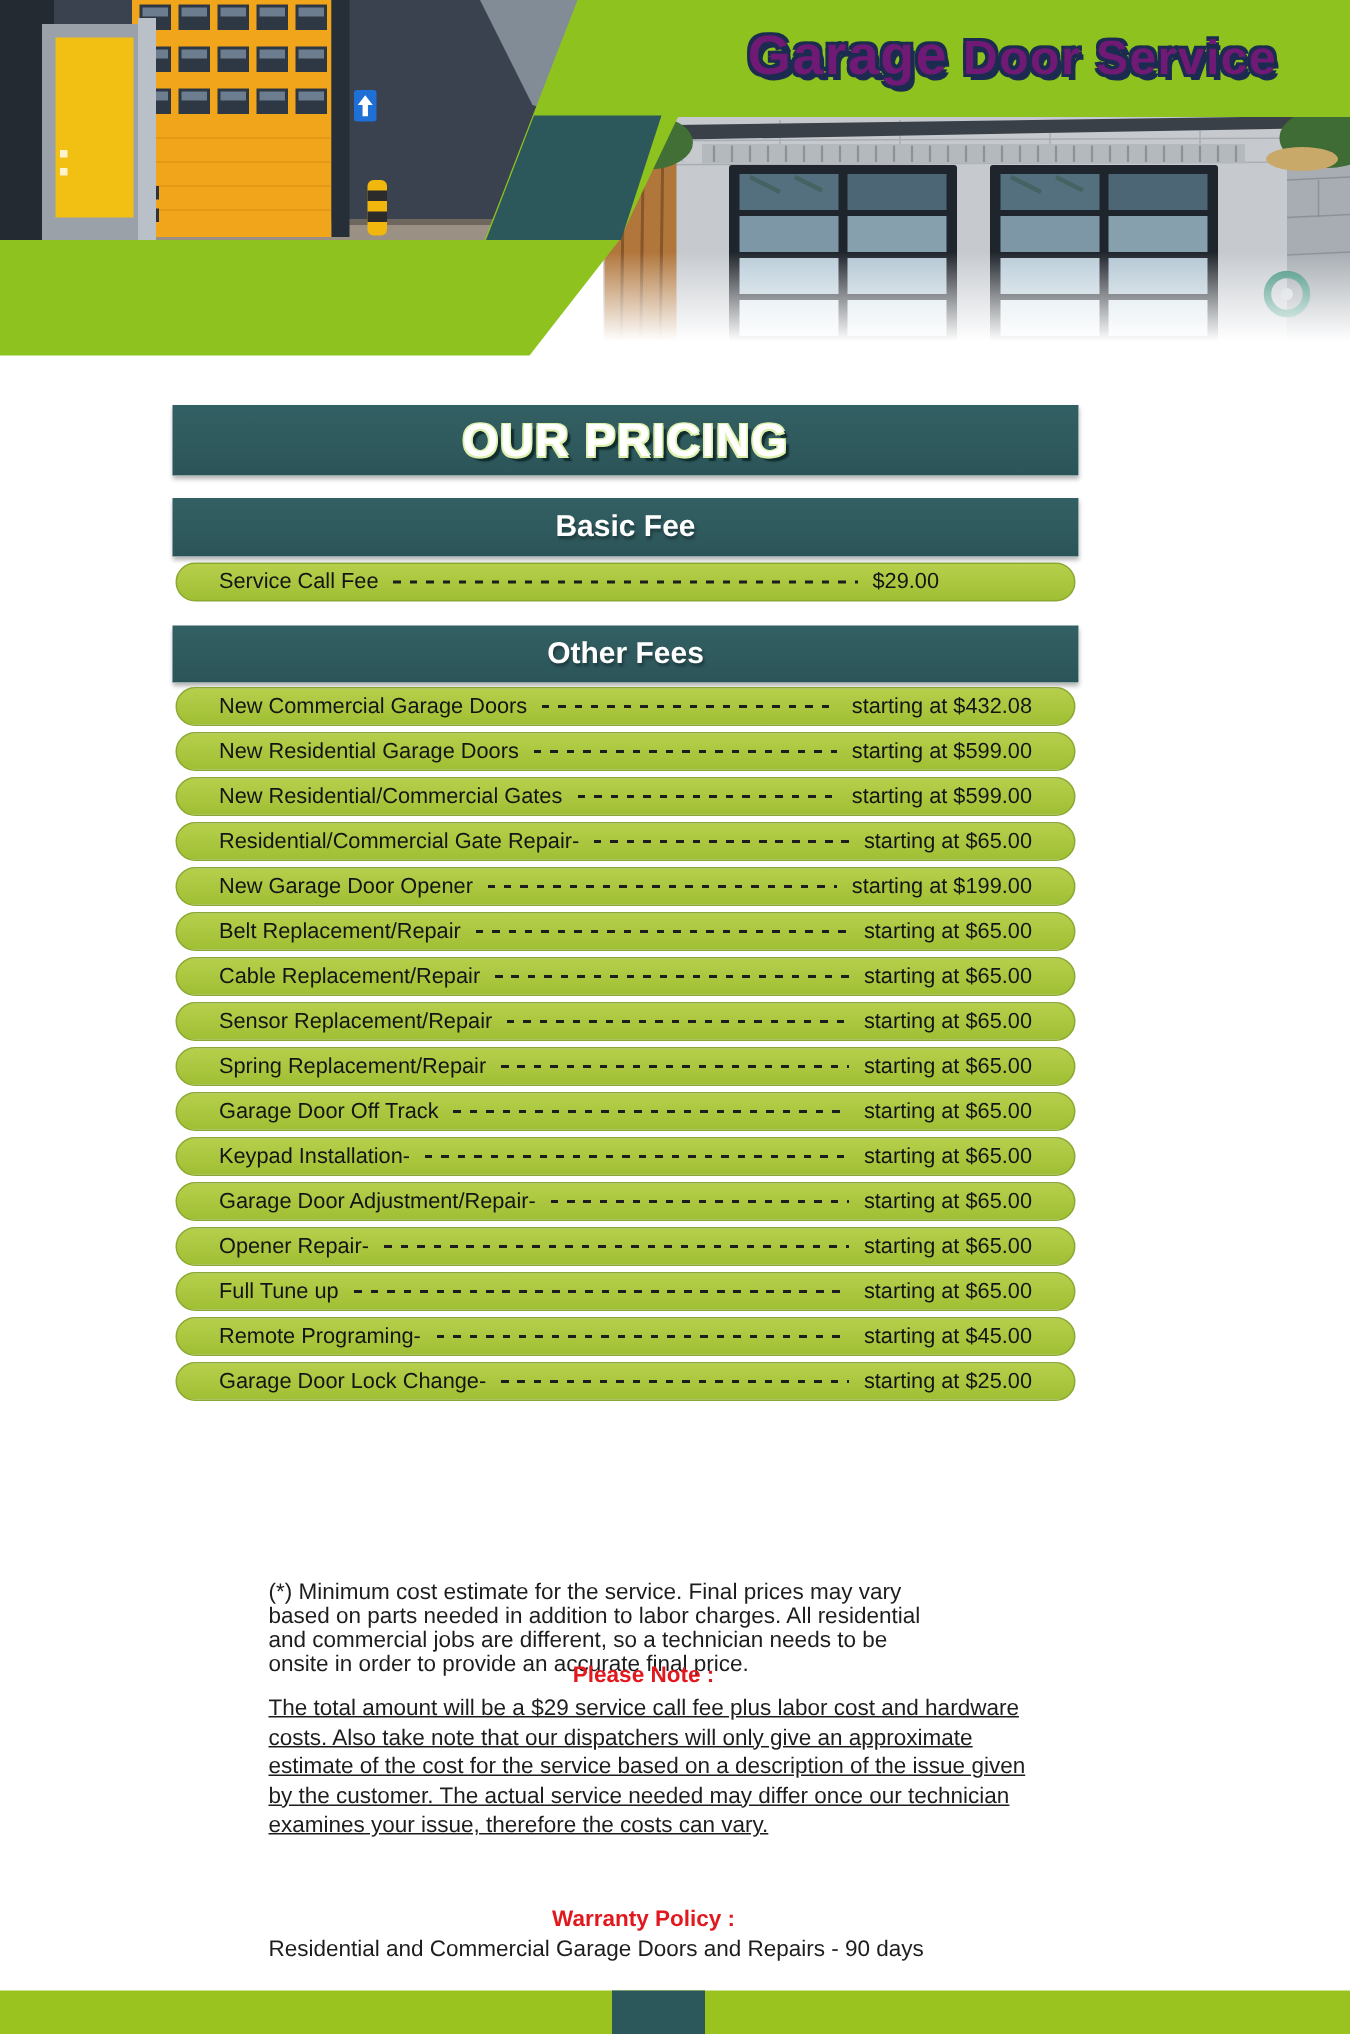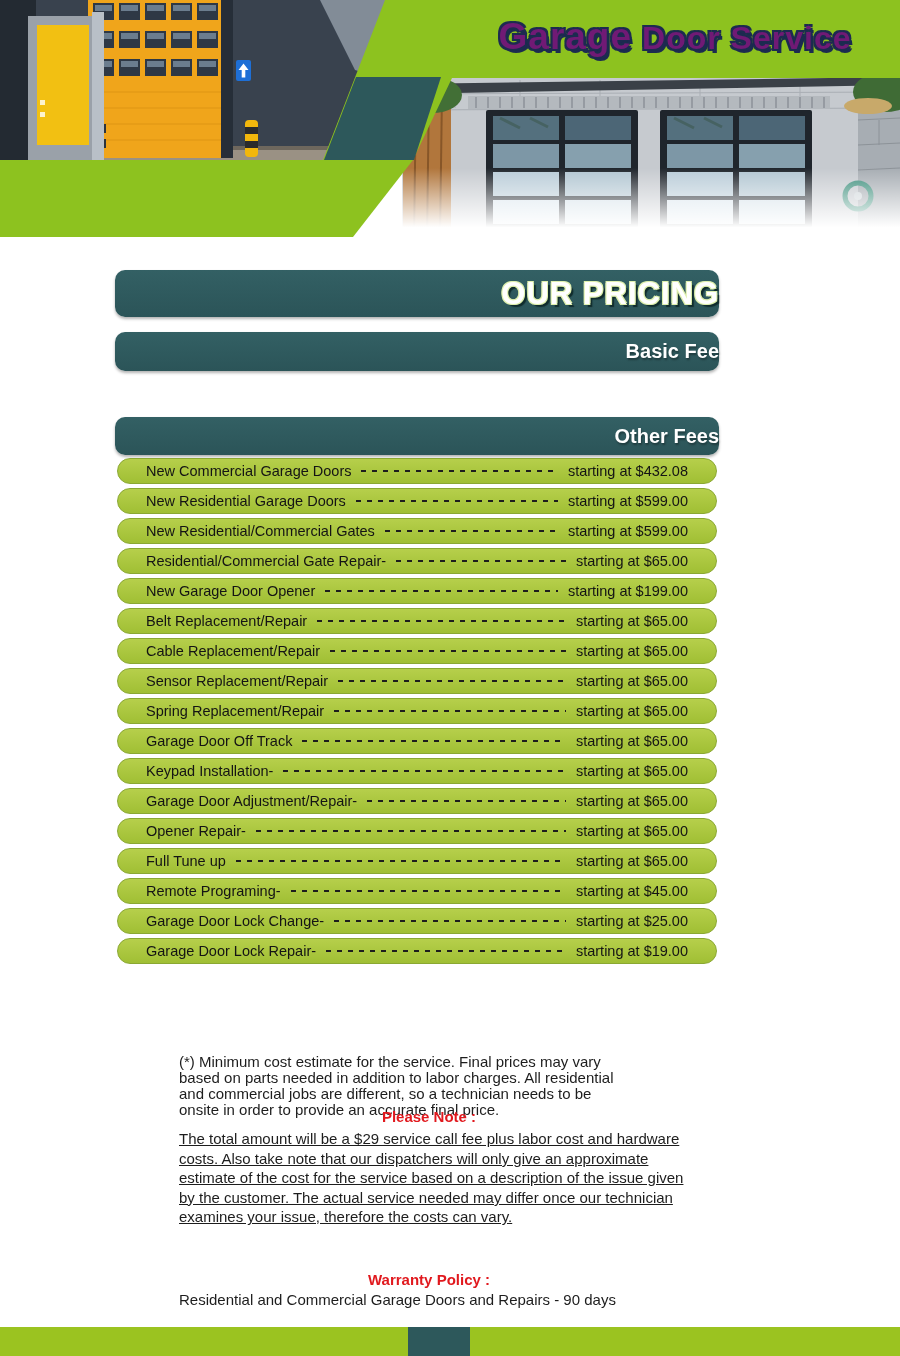--- a/index.html
+++ b/index.html
@@ -38,8 +38,8 @@
     position: absolute;
     left: 115px; width: 604px;
     background: linear-gradient(#336064, #2b5458);
-    border-radius: 10px;
-    display: flex; align-items: center; justify-content: flex-end;
+    border-radius: 0;
+    display: flex; align-items: center; justify-content: center;
     color: #ffffff;
     box-shadow: 0 2px 3px rgba(0,0,0,.3);
   }

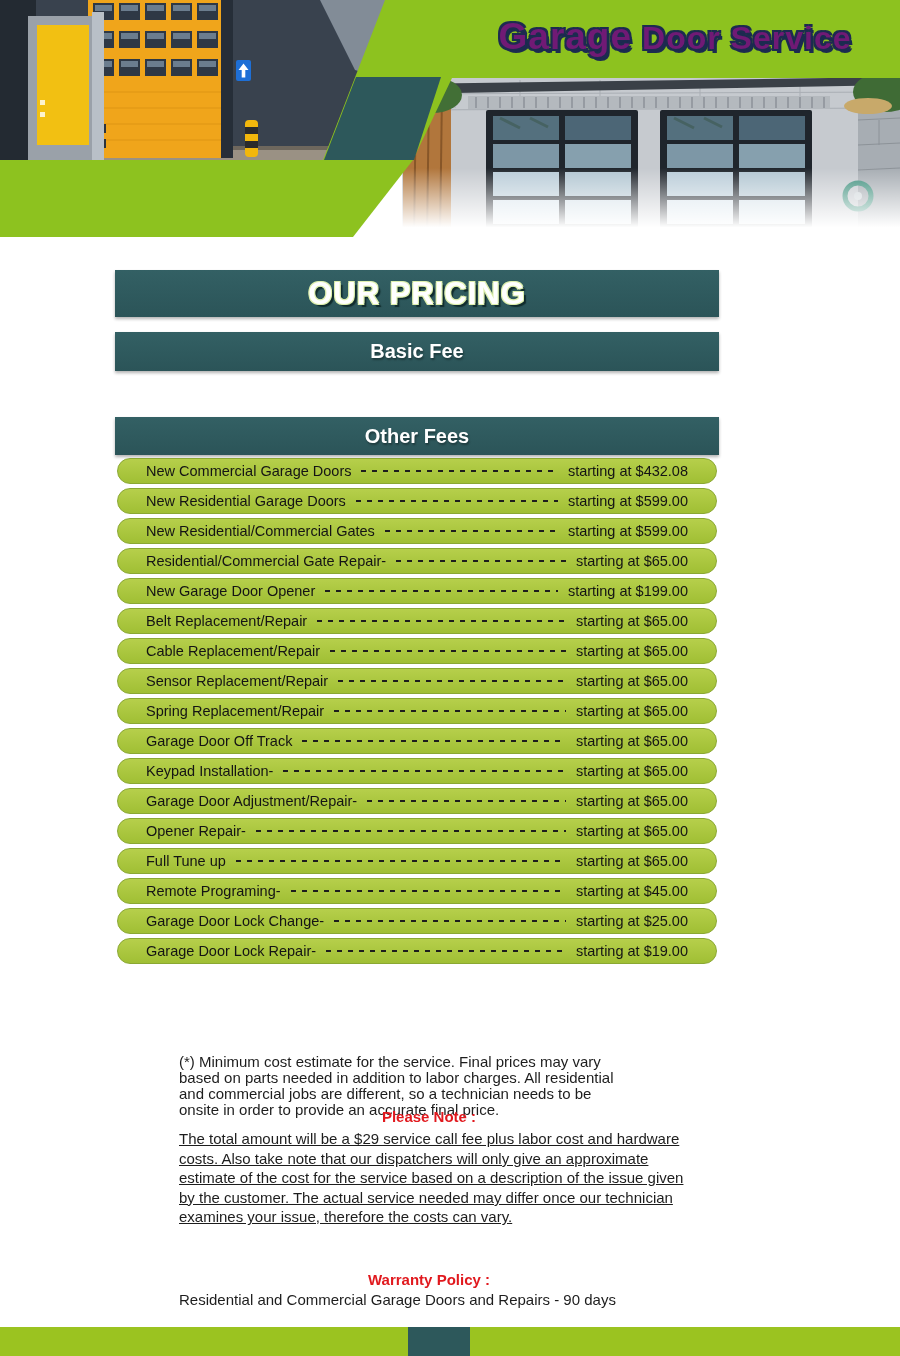--- a/index.html
+++ b/index.html
@@ -319,6 +319,14 @@
     <span>Basic Fee</span>
   </div>
 
+  <div class="rows rows-basic">
+
+      <div class="fee-row">
+        <span class="fee-label">Service Call Fee</span>
+        <span class="leader"></span>
+        <span class="fee-price">$29.00</span>
+      </div>
+    </div>
 
   <div class="bar bar-other">
     <span>Other Fees</span>

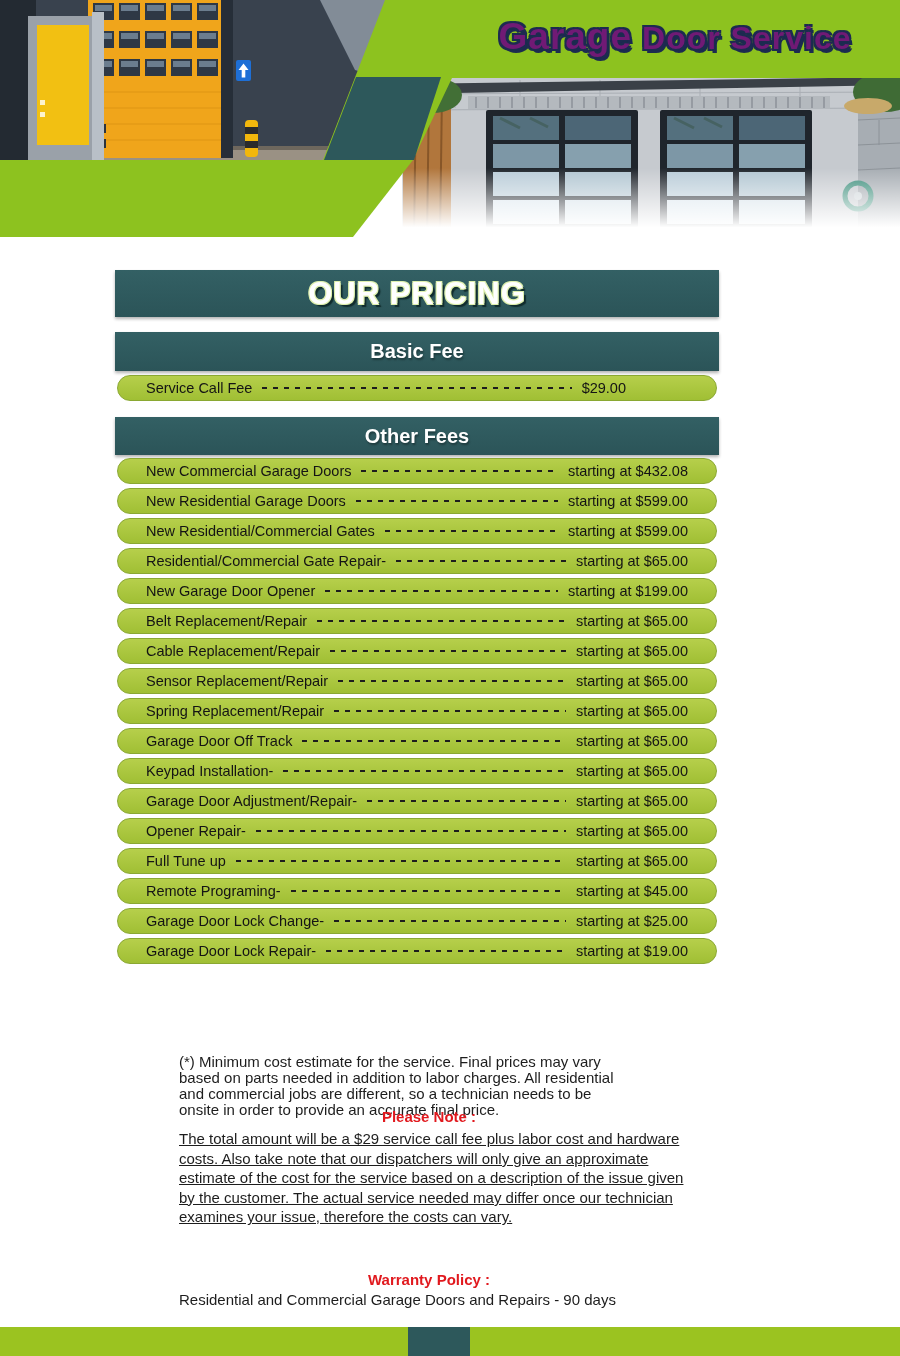--- a/index.html
+++ b/index.html
@@ -430,11 +430,6 @@
         <span class="fee-price">starting at $25.00</span>
       </div>
 
-      <div class="fee-row">
-        <span class="fee-label">Garage Door Lock Repair-</span>
-        <span class="leader"></span>
-        <span class="fee-price">starting at $19.00</span>
-      </div>
     </div>
 
   <div class="notes">

